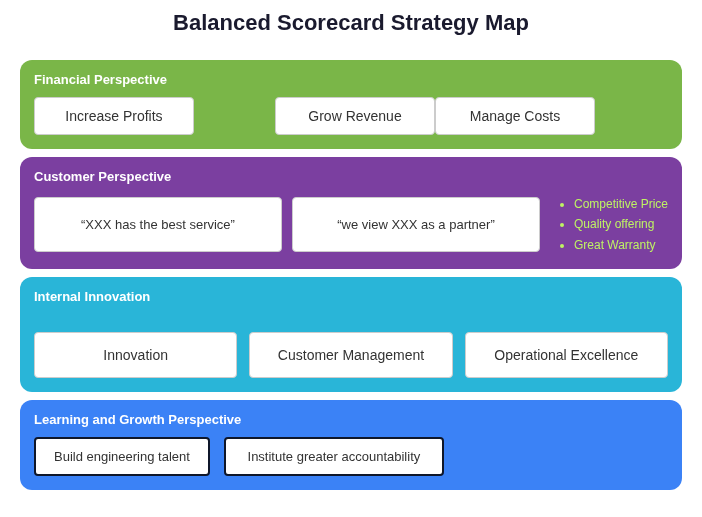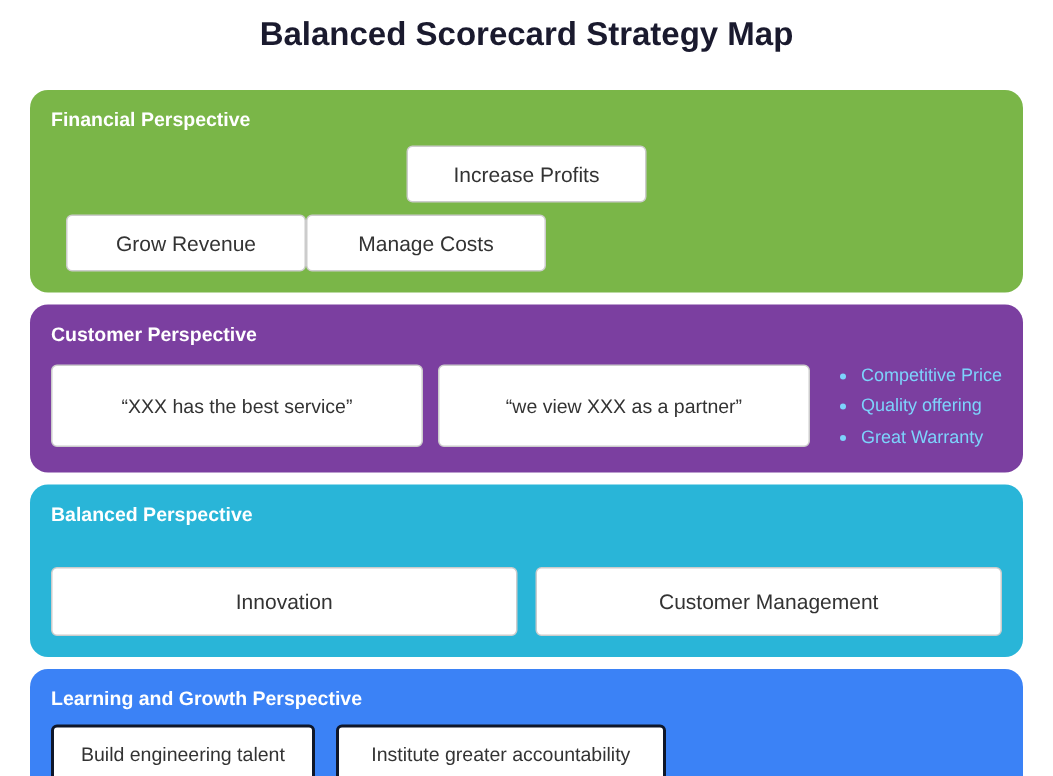--- a/index.html
+++ b/index.html
@@ -44,7 +44,7 @@
 
     .financial-row {
       display: flex;
-      flex-direction: column;
+      flex-direction: row;
       align-items: center;
       gap: 8px;
     }

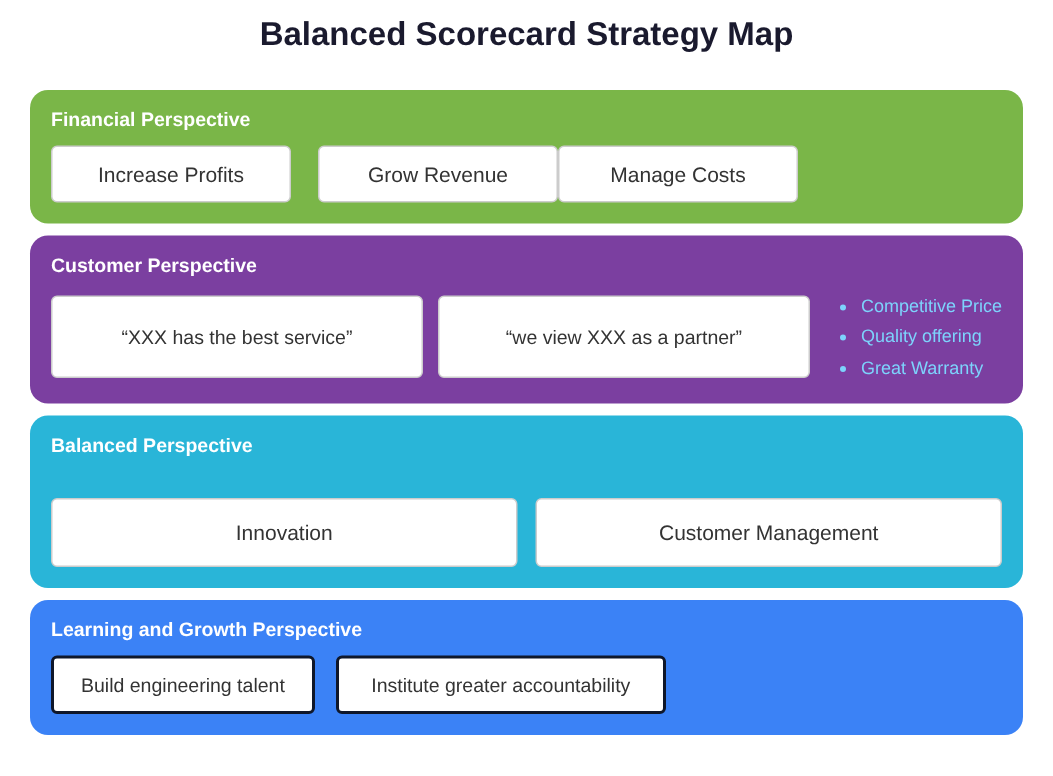--- a/index.html
+++ b/index.html
@@ -56,7 +56,7 @@
 
     .financial-bottom {
       display: flex;
-      justify-content: flex-start;
+      justify-content: center;
       width: 100%;
       padding: 0 10px;
     }

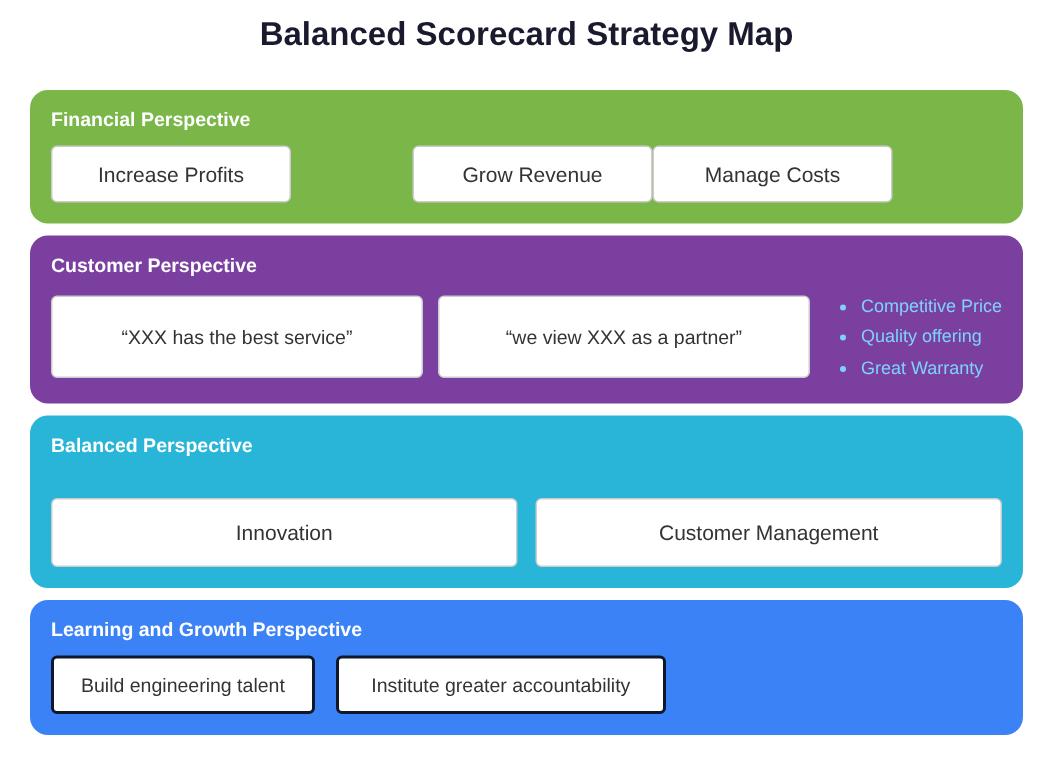--- a/index.html
+++ b/index.html
@@ -102,7 +102,7 @@
     }
 
     .customer-bullets {
-      color: #7dd3fc;
+      color: #bef264;
       font-size: 12px;
       line-height: 1.7;
       padding-left: 10px;

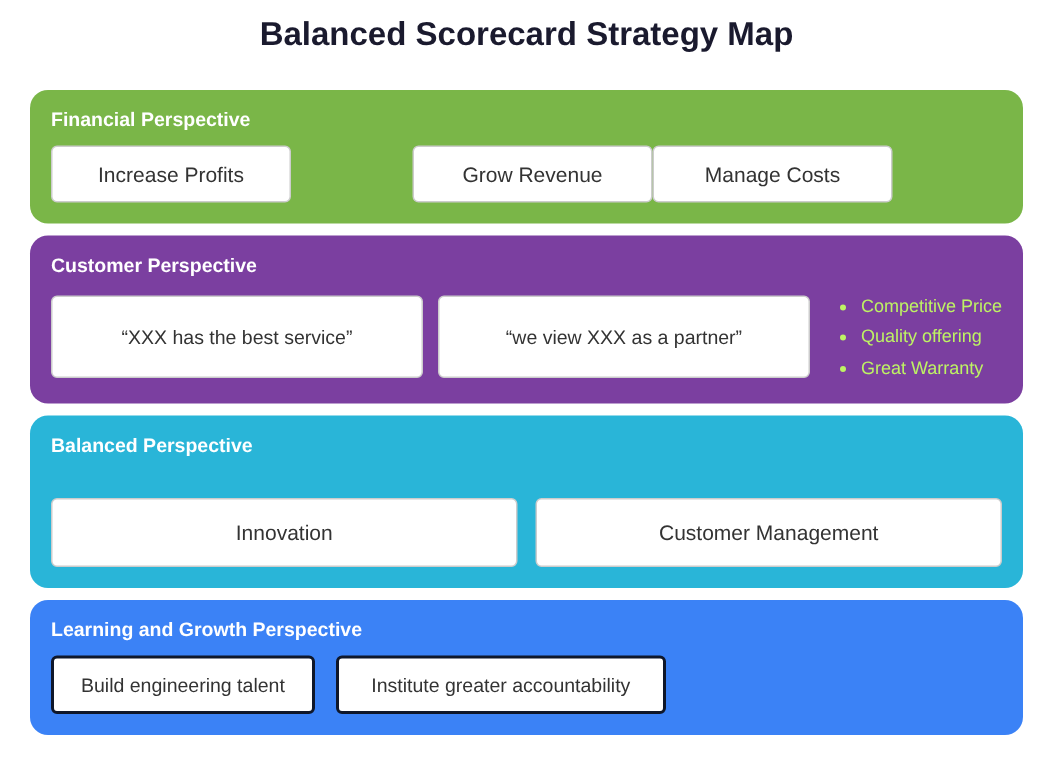--- a/index.html
+++ b/index.html
@@ -199,7 +199,7 @@
 </div>
 
 <div class="section internal">
-  <div class="section-label">Balanced Perspective</div>
+  <div class="section-label">Internal Innovation</div>
   <div class="internal-boxes">
     <div class="internal-box">Innovation</div>
     <div class="internal-box">Customer Management</div>

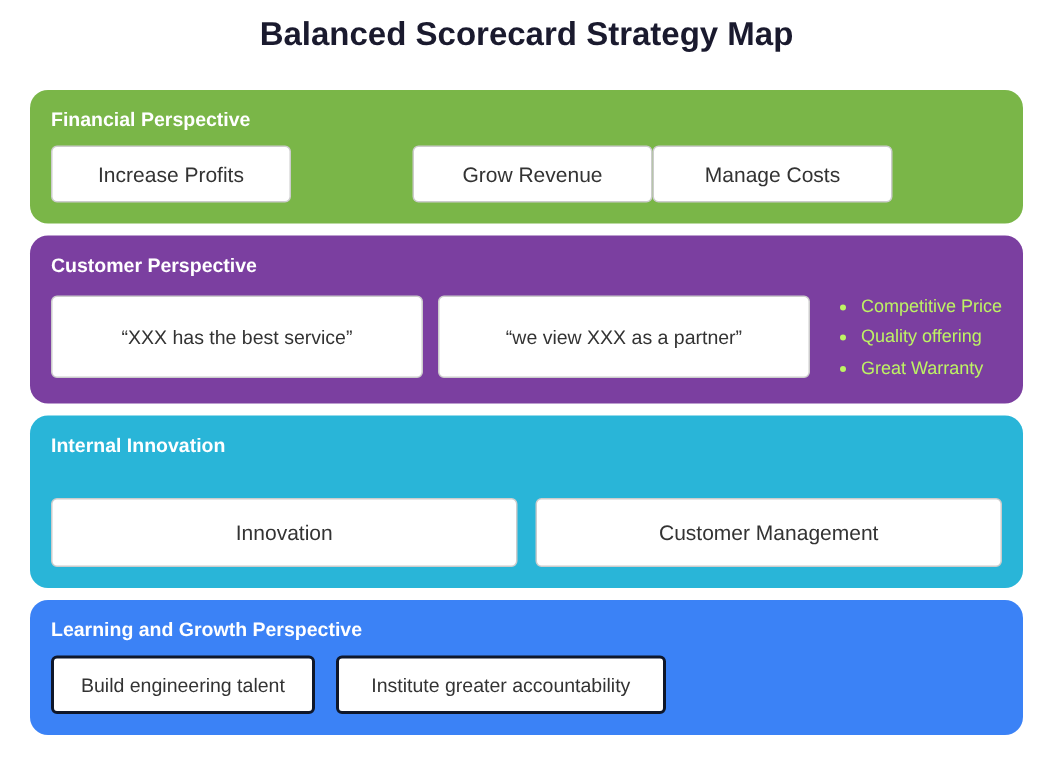--- a/index.html
+++ b/index.html
@@ -203,6 +203,7 @@
   <div class="internal-boxes">
     <div class="internal-box">Innovation</div>
     <div class="internal-box">Customer Management</div>
+    <div class="internal-box">Operational Excellence</div>
   </div>
 </div>
 

